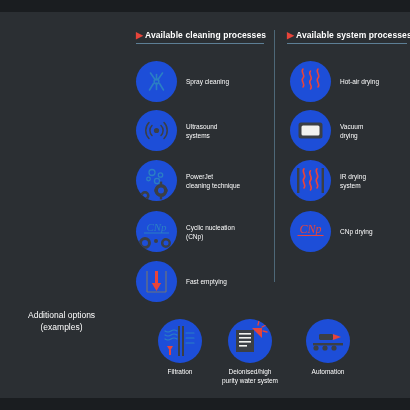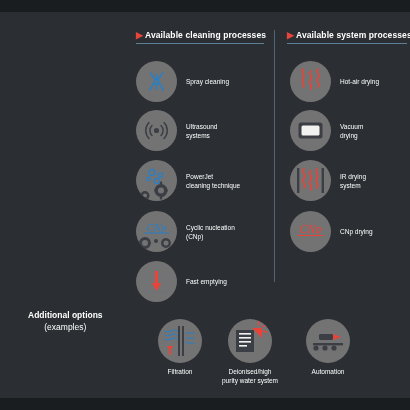--- a/index.html
+++ b/index.html
@@ -63,7 +63,7 @@
   }
   .circle{
     width:41px;height:41px;border-radius:50%;
-    background:#737373;
+    background:#1d4ed8;
     position:relative;
     flex:0 0 auto;
     overflow:hidden;

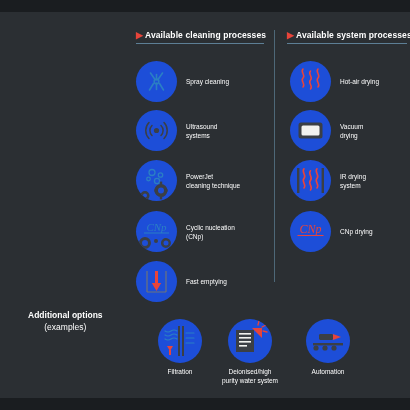--- a/index.html
+++ b/index.html
@@ -83,7 +83,7 @@
     position:absolute;left:28px;top:297px;
     font-size:8.5px;line-height:12px;color:#ffffff;
   }
-  .addl .b{font-weight:bold;display:block;}
+  .addl .b{font-weight:normal;display:block;}
   .addl .e{font-weight:normal;display:block;text-align:center;}
 
   .bottom-item{

